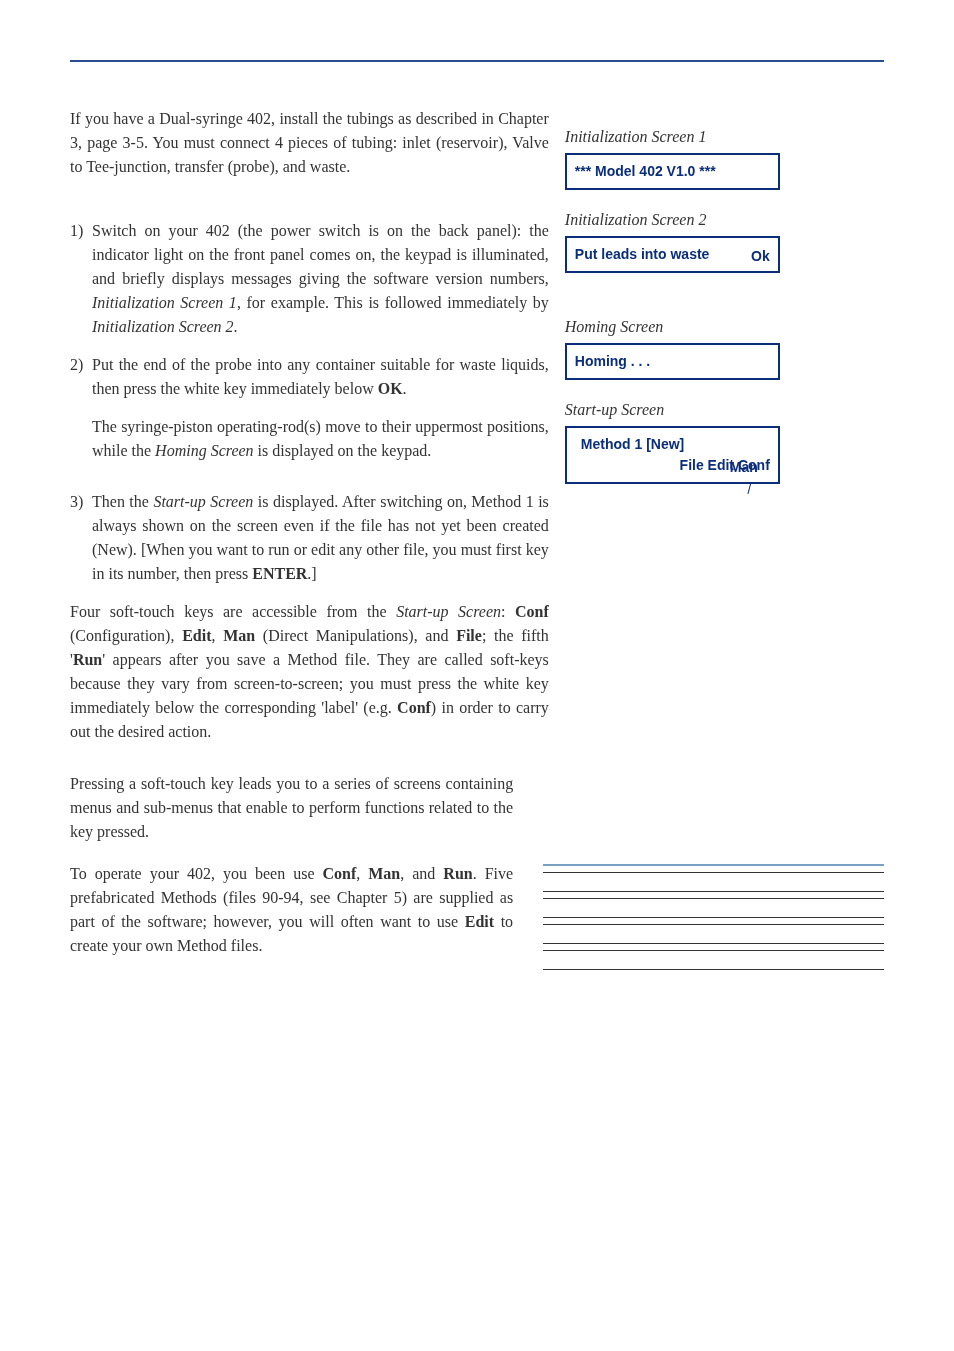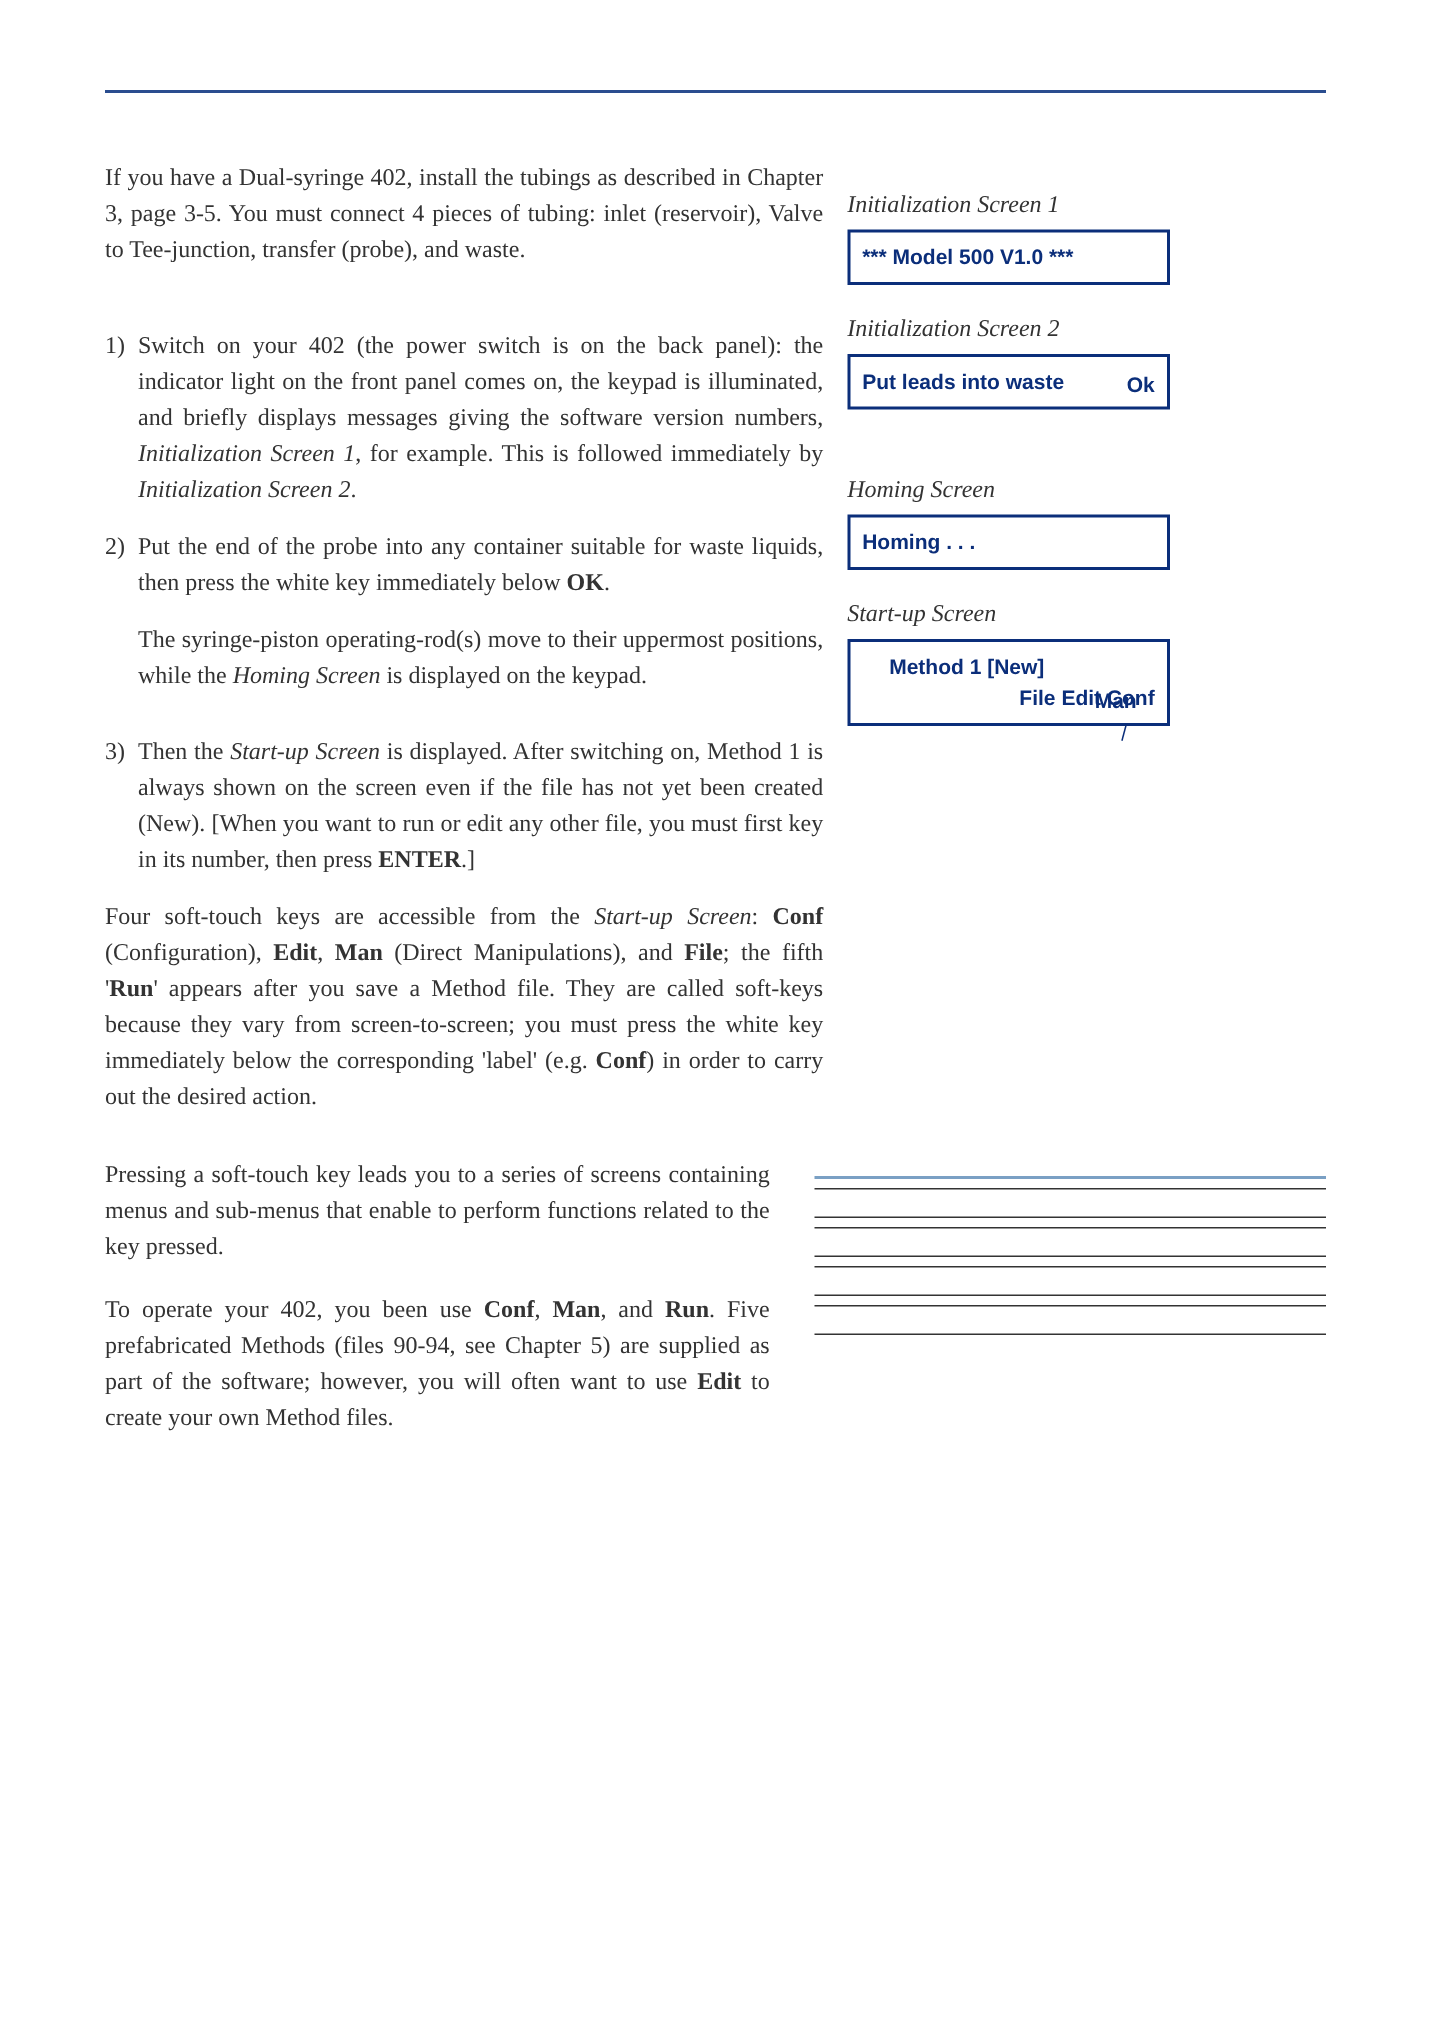--- a/index.html
+++ b/index.html
@@ -164,7 +164,7 @@
   <div class="right-col">
     <div class="screen-label">Initialization Screen 1</div>
     <div class="lcd">
-      <span class="line1">***  Model 500 V1.0  ***</span>
+      <span class="line1">***  Model 402 V1.0  ***</span>
     </div>
 
     <div class="screen-label">Initialization Screen 2</div>

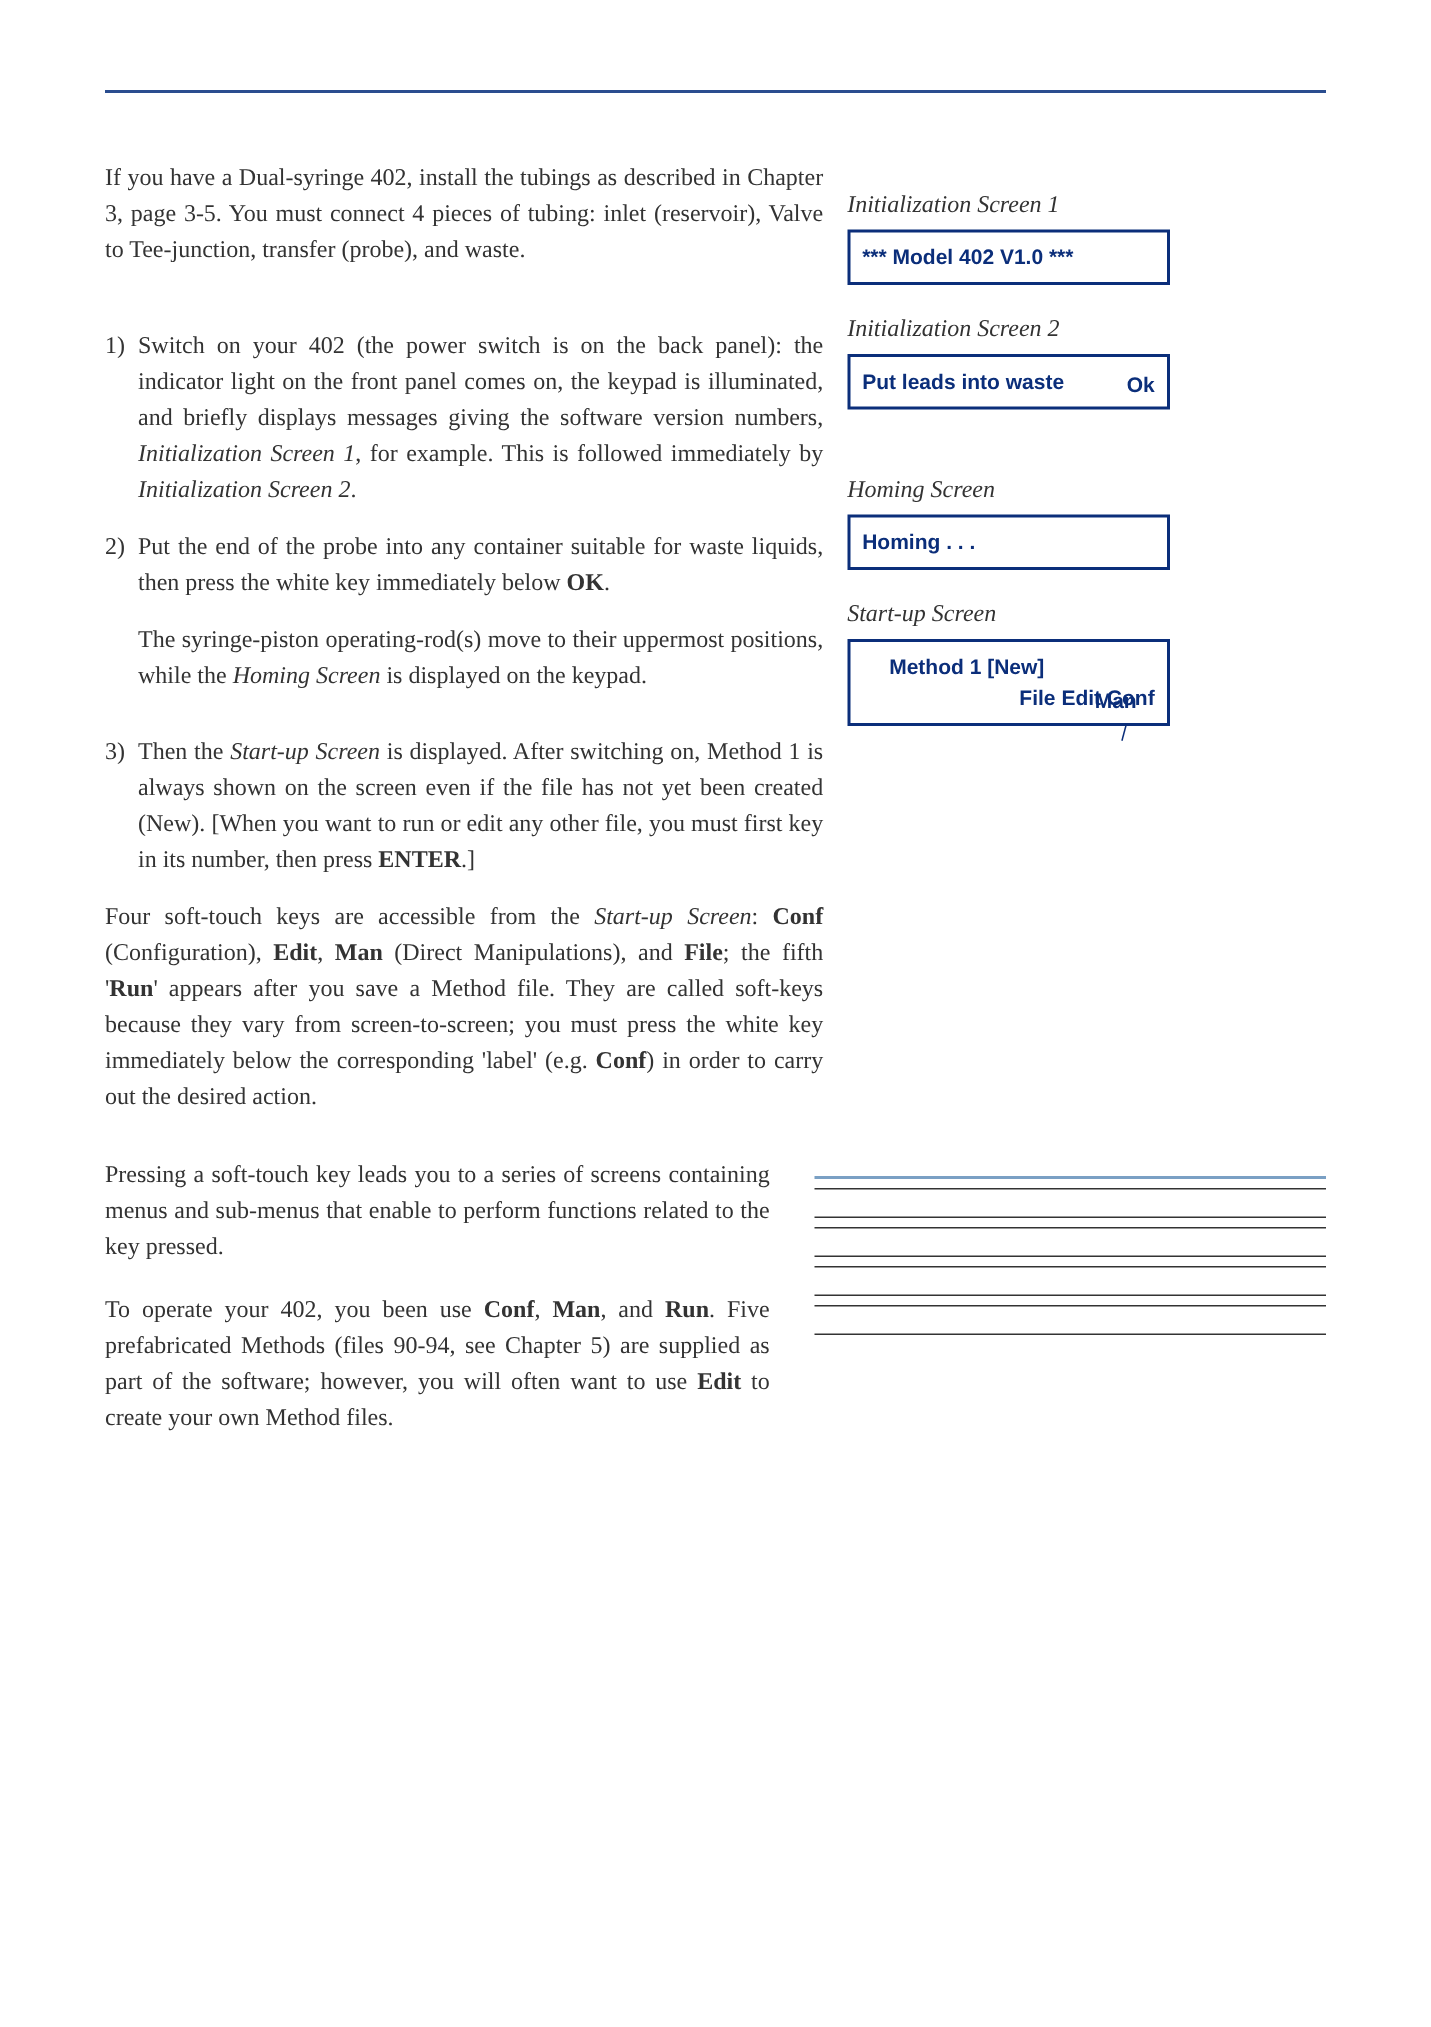--- a/index.html
+++ b/index.html
@@ -181,7 +181,7 @@
     </div>
 
     <div class="screen-label">Start-up Screen</div>
-    <div class="lcd" style="padding-left:26px;">
+    <div class="lcd" style="padding-left:14px;">
       <span class="line1">Method  1     [New]</span>
       <span class="line2">
         <span>File Edit Conf</span>

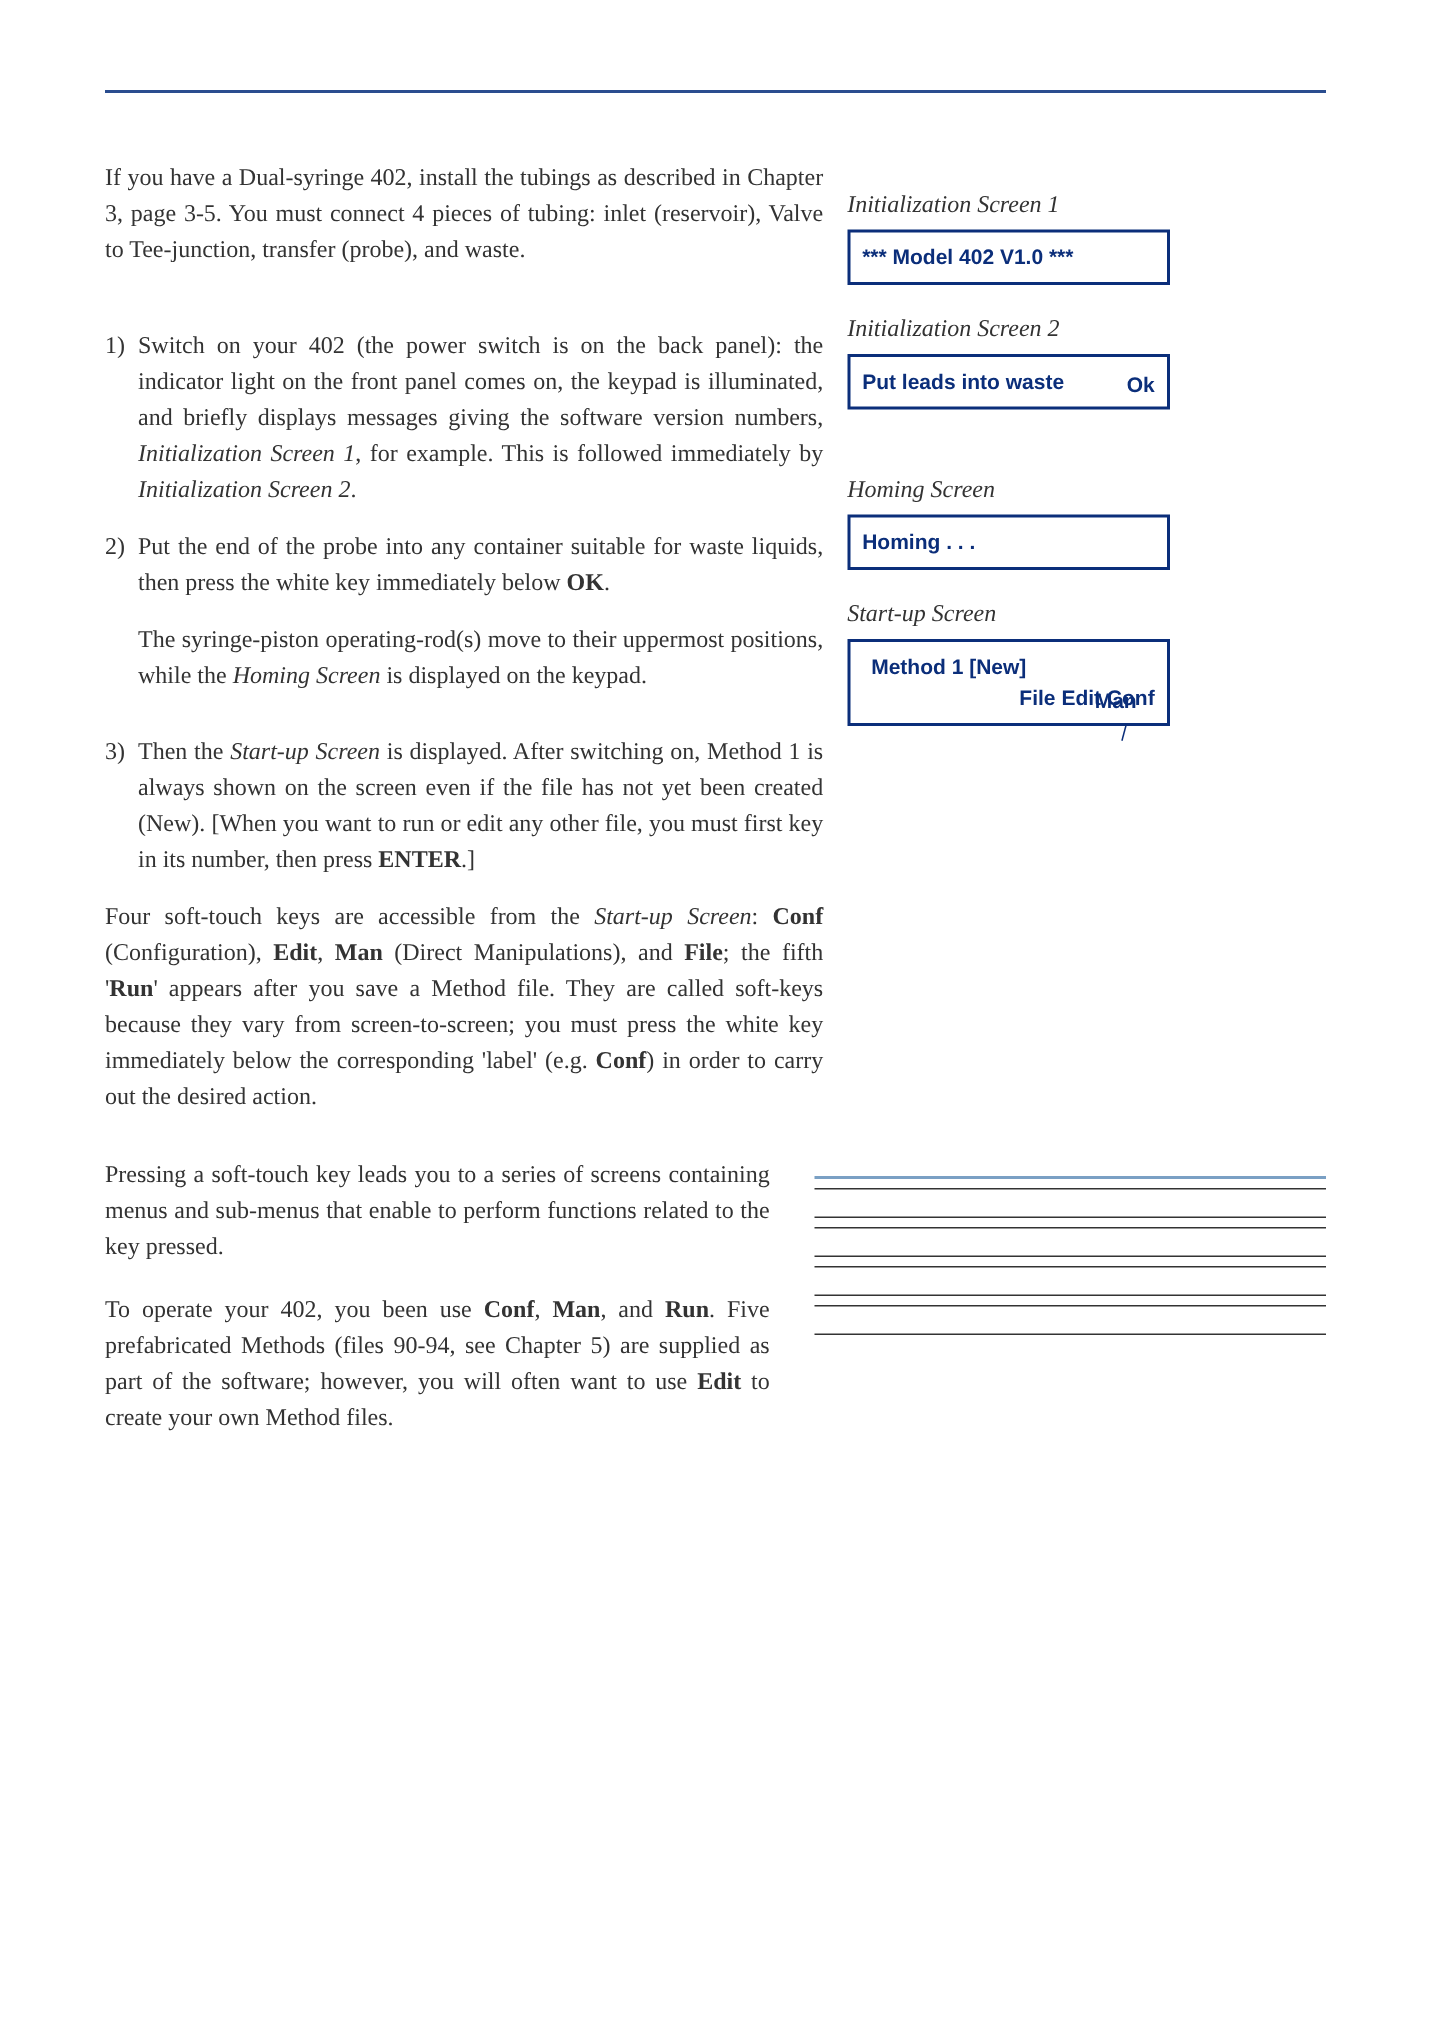--- a/index.html
+++ b/index.html
@@ -101,6 +101,7 @@
     display: flex;
     gap: 30px;
     margin-top: 10px;
+    align-items: flex-end;
   }
   .bottom-left {
     flex: 1.3;

